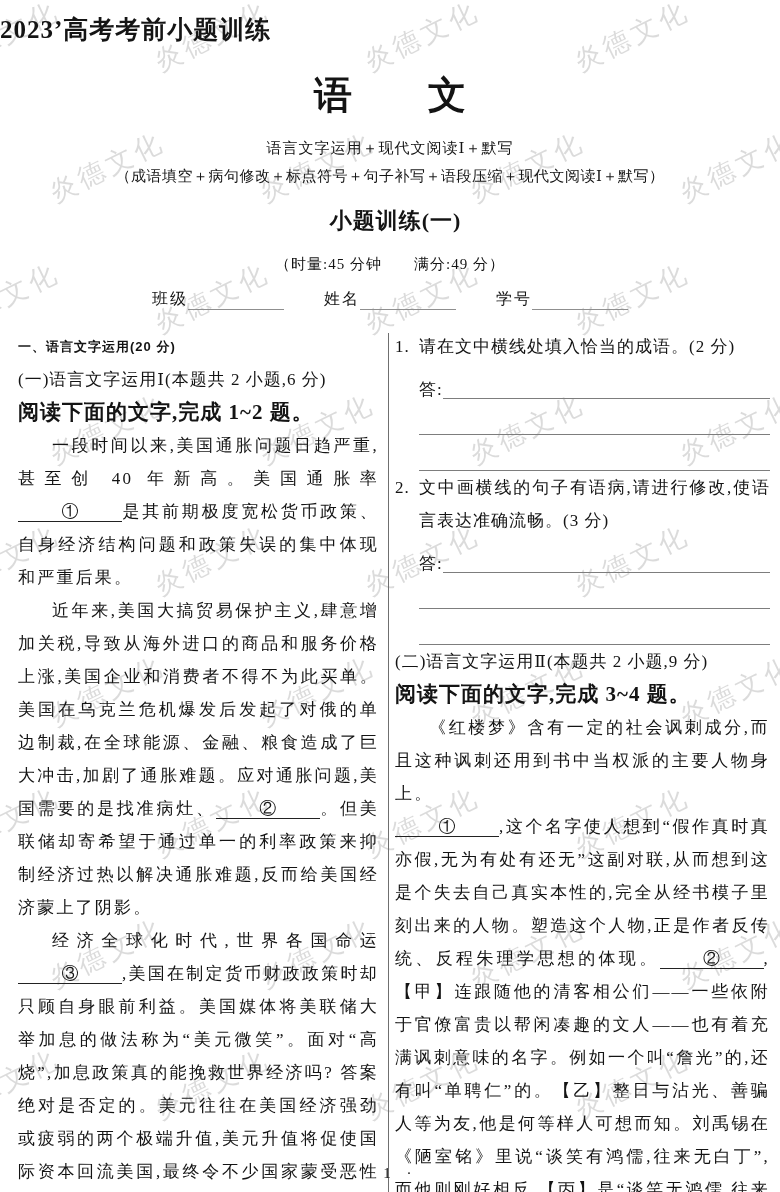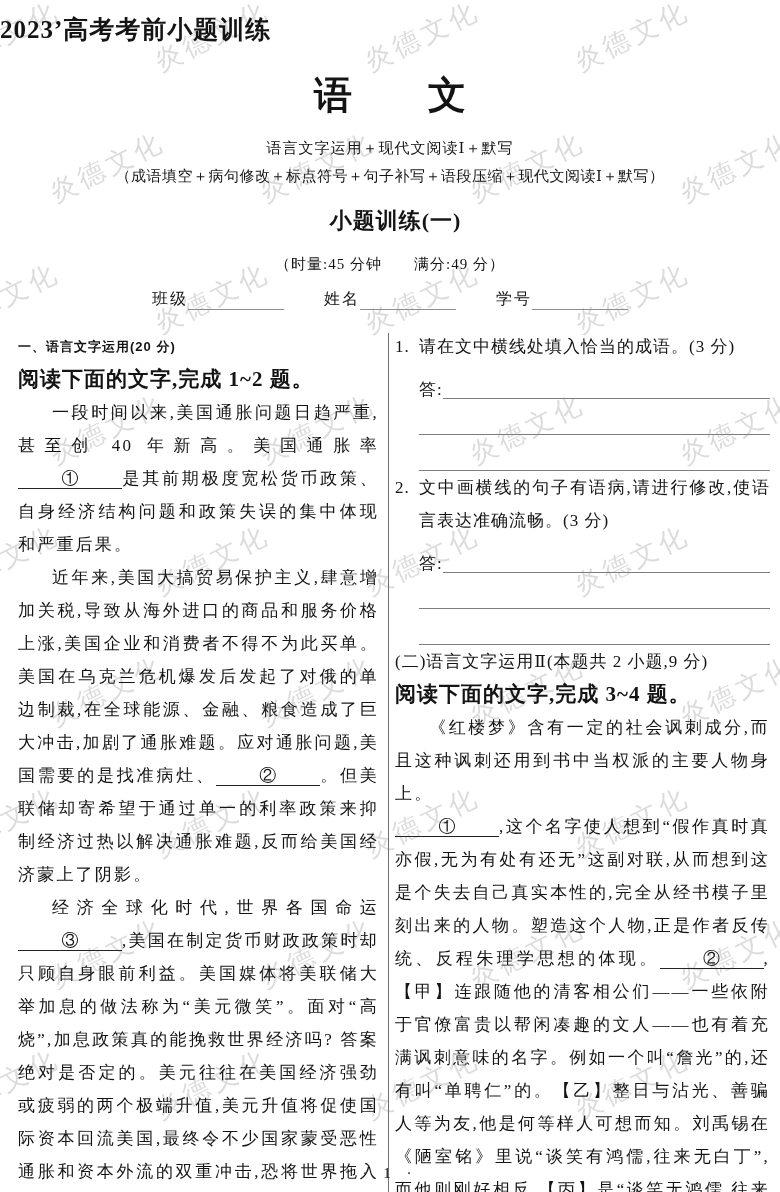--- a/index.html
+++ b/index.html
@@ -145,7 +145,7 @@
       <section class="col col-right">
         <div class="question">
           <span class="q-num">1.</span>
-          <span class="q-text">请在文中横线处填入恰当的成语。(3 分)</span>
+          <span class="q-text">请在文中横线处填入恰当的成语。(2 分)</span>
         </div>
         <div class="answers">
             <div class="answer-row">

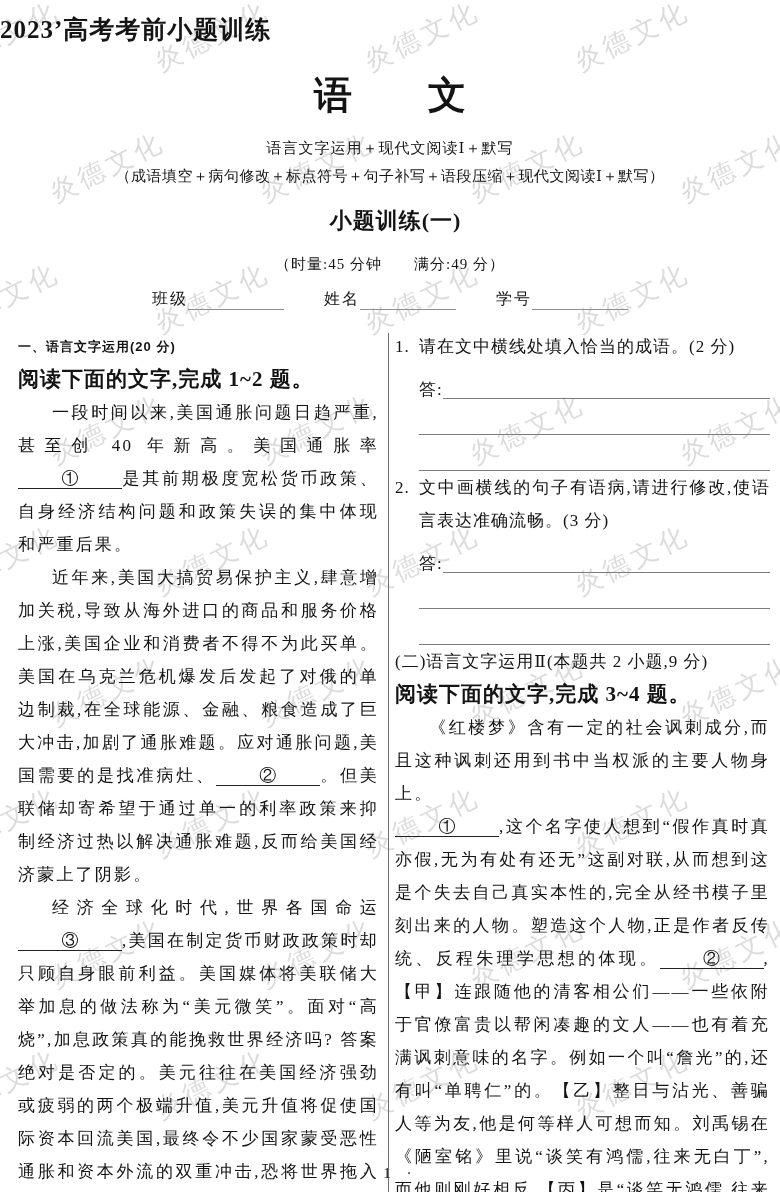--- a/index.html
+++ b/index.html
@@ -132,6 +132,7 @@
     <div class="columns">
       <section class="col col-left">
         <div class="sec-heading">一、语言文字运用(20 分)</div>
+        <div class="sub-heading">(一)语言文字运用Ⅰ(本题共 2 小题,6 分)</div>
         <div class="instruction">阅读下面的文字,完成 1~2 题。</div>
         <div>
             <p class="para indent"><span>一段时间以来,美国通胀问题日趋严重,甚至创 40 年新高。美国通胀率</span><span class="blank">①</span><span>是其前期极度宽松货币政策、自身经济结构问题和政策失误的集中体现和严重后果。</span></p>

